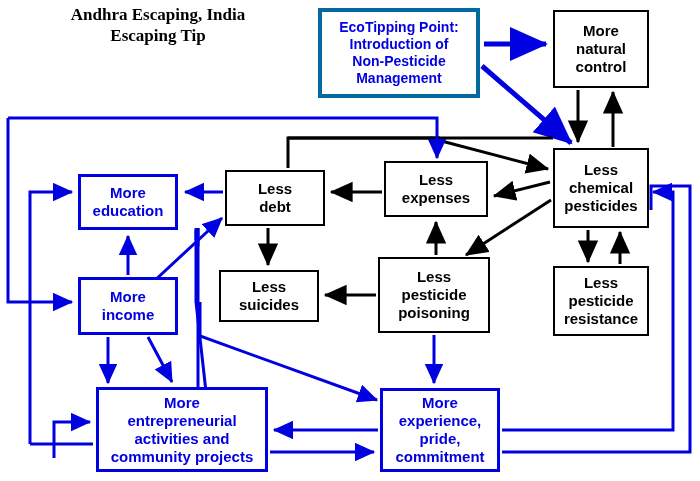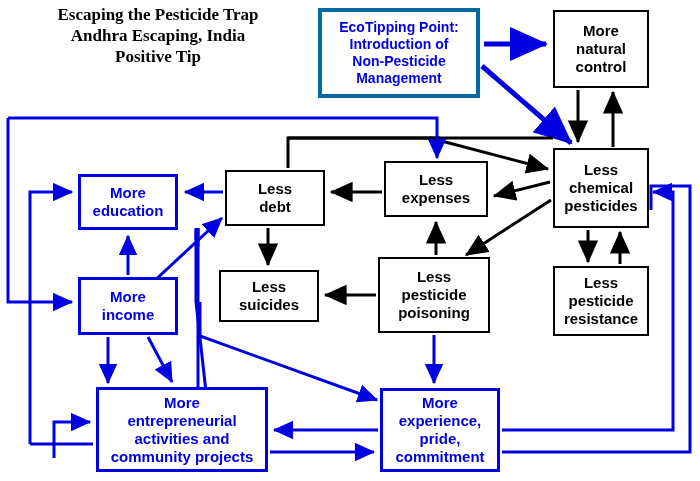--- a/index.html
+++ b/index.html
@@ -28,7 +28,6 @@
 <div id="stage">
 
   <div class="title">
-    <div>Escaping the Pesticide Trap</div>
     <div>Andhra Escaping, India</div>
     <div>Positive Tip</div>
   </div>

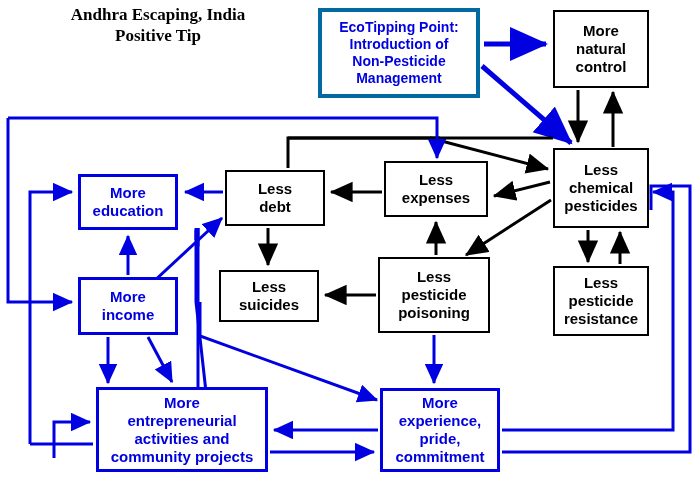--- a/index.html
+++ b/index.html
@@ -29,7 +29,7 @@
 
   <div class="title">
     <div>Andhra Escaping, India</div>
-    <div>Positive Tip</div>
+    <div>Escaping Tip</div>
   </div>
 
   <svg class="layer" viewBox="0 0 700 481">

